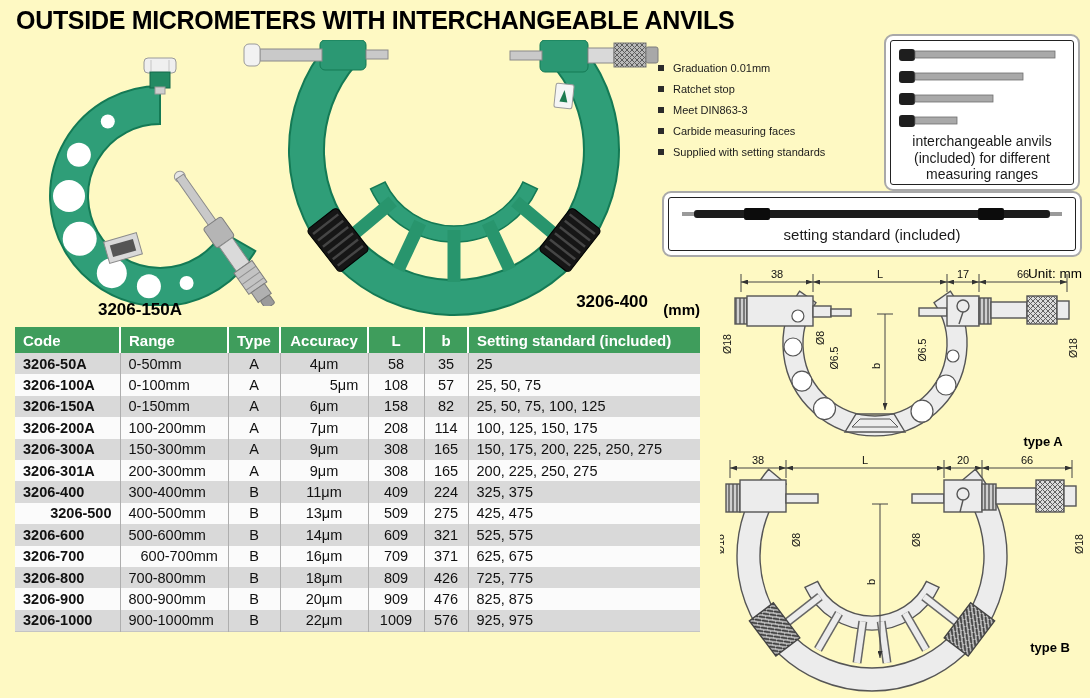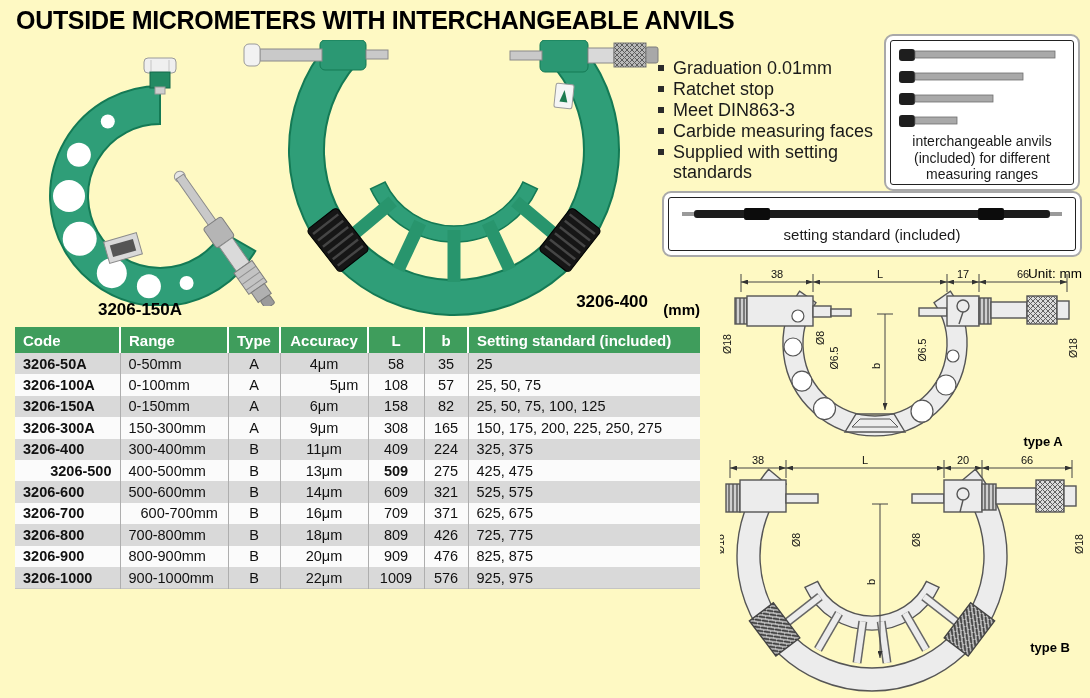--- a/index.html
+++ b/index.html
@@ -9,7 +9,7 @@
   .page-title{left:16px;top:6px;font-size:25px;font-weight:bold;letter-spacing:-0.3px;color:#000;white-space:nowrap;}
   .prod-label{font-size:17px;font-weight:bold;color:#000;}
   
-  .features{left:658px;top:58px;width:225px;list-style:none;margin:0;padding:0;font-size:18px;line-height:20px;}
+  .features{left:658px;top:58px;width:225px;list-style:none;margin:0;padding:0;font-size:11px;line-height:20px;}
   .features li{display:flex;margin-bottom:1px;}
   .features .bullet{flex:0 0 auto;width:6px;height:6px;background:#2b2b2b;margin:7px 9px 0 0;}
   

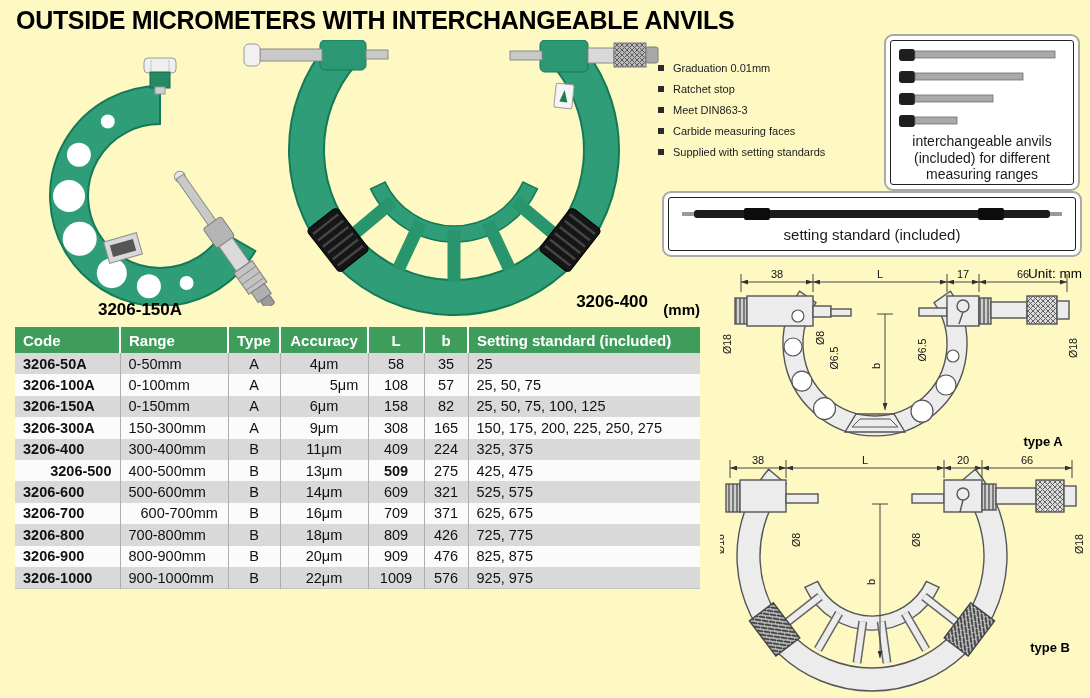--- a/index.html
+++ b/index.html
@@ -260,6 +260,15 @@
             <td style="text-align: left;">25, 50, 75, 100, 125</td>
           </tr>
           <tr>
+            <td class="code-cell" style="text-align: left;">3206-200A</td>
+            <td style="text-align: left;">100-200mm</td>
+            <td style="text-align: center;">A</td>
+            <td style="text-align: center;">7μm</td>
+            <td style="text-align: center;">208</td>
+            <td style="text-align: center;">114</td>
+            <td style="text-align: left;">100, 125, 150, 175</td>
+          </tr>
+          <tr>
             <td class="code-cell" style="text-align: left;">3206-300A</td>
             <td style="text-align: left;">150-300mm</td>
             <td style="text-align: center;">A</td>

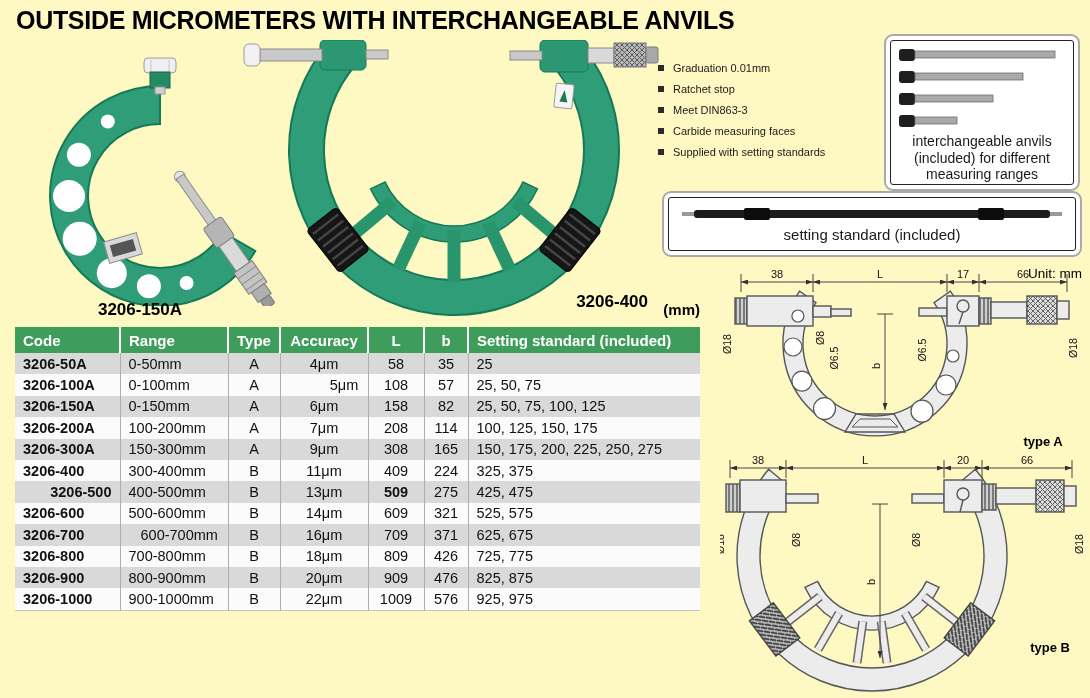--- a/index.html
+++ b/index.html
@@ -278,6 +278,15 @@
             <td style="text-align: left;">150, 175, 200, 225, 250, 275</td>
           </tr>
           <tr>
+            <td class="code-cell" style="text-align: left;">3206-301A</td>
+            <td style="text-align: left;">200-300mm</td>
+            <td style="text-align: center;">A</td>
+            <td style="text-align: center;">9μm</td>
+            <td style="text-align: center;">308</td>
+            <td style="text-align: center;">165</td>
+            <td style="text-align: left;">200, 225, 250, 275</td>
+          </tr>
+          <tr>
             <td class="code-cell" style="text-align: left;">3206-400</td>
             <td style="text-align: left;">300-400mm</td>
             <td style="text-align: center;">B</td>

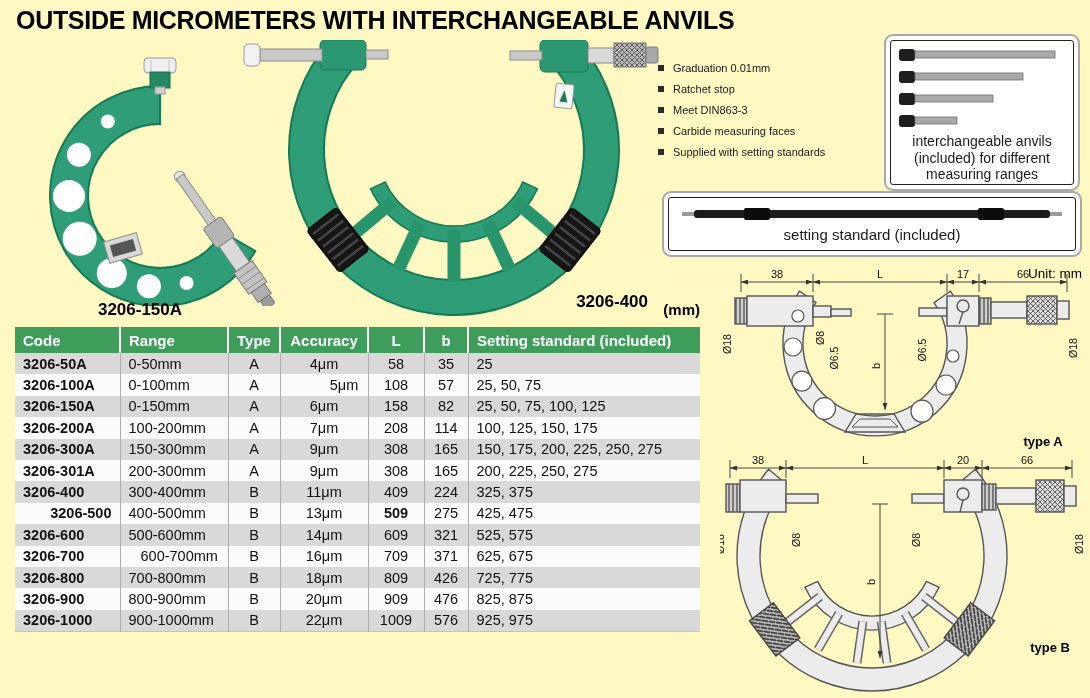--- a/index.html
+++ b/index.html
@@ -300,7 +300,7 @@
             <td style="text-align: left;">400-500mm</td>
             <td style="text-align: center;">B</td>
             <td style="text-align: center; margin-top: 12px;">13μm</td>
-            <td style="text-align: center; font-weight: bold;">509</td>
+            <td style="text-align: center;">509</td>
             <td style="text-align: center;">275</td>
             <td style="text-align: left;">425, 475</td>
           </tr>

